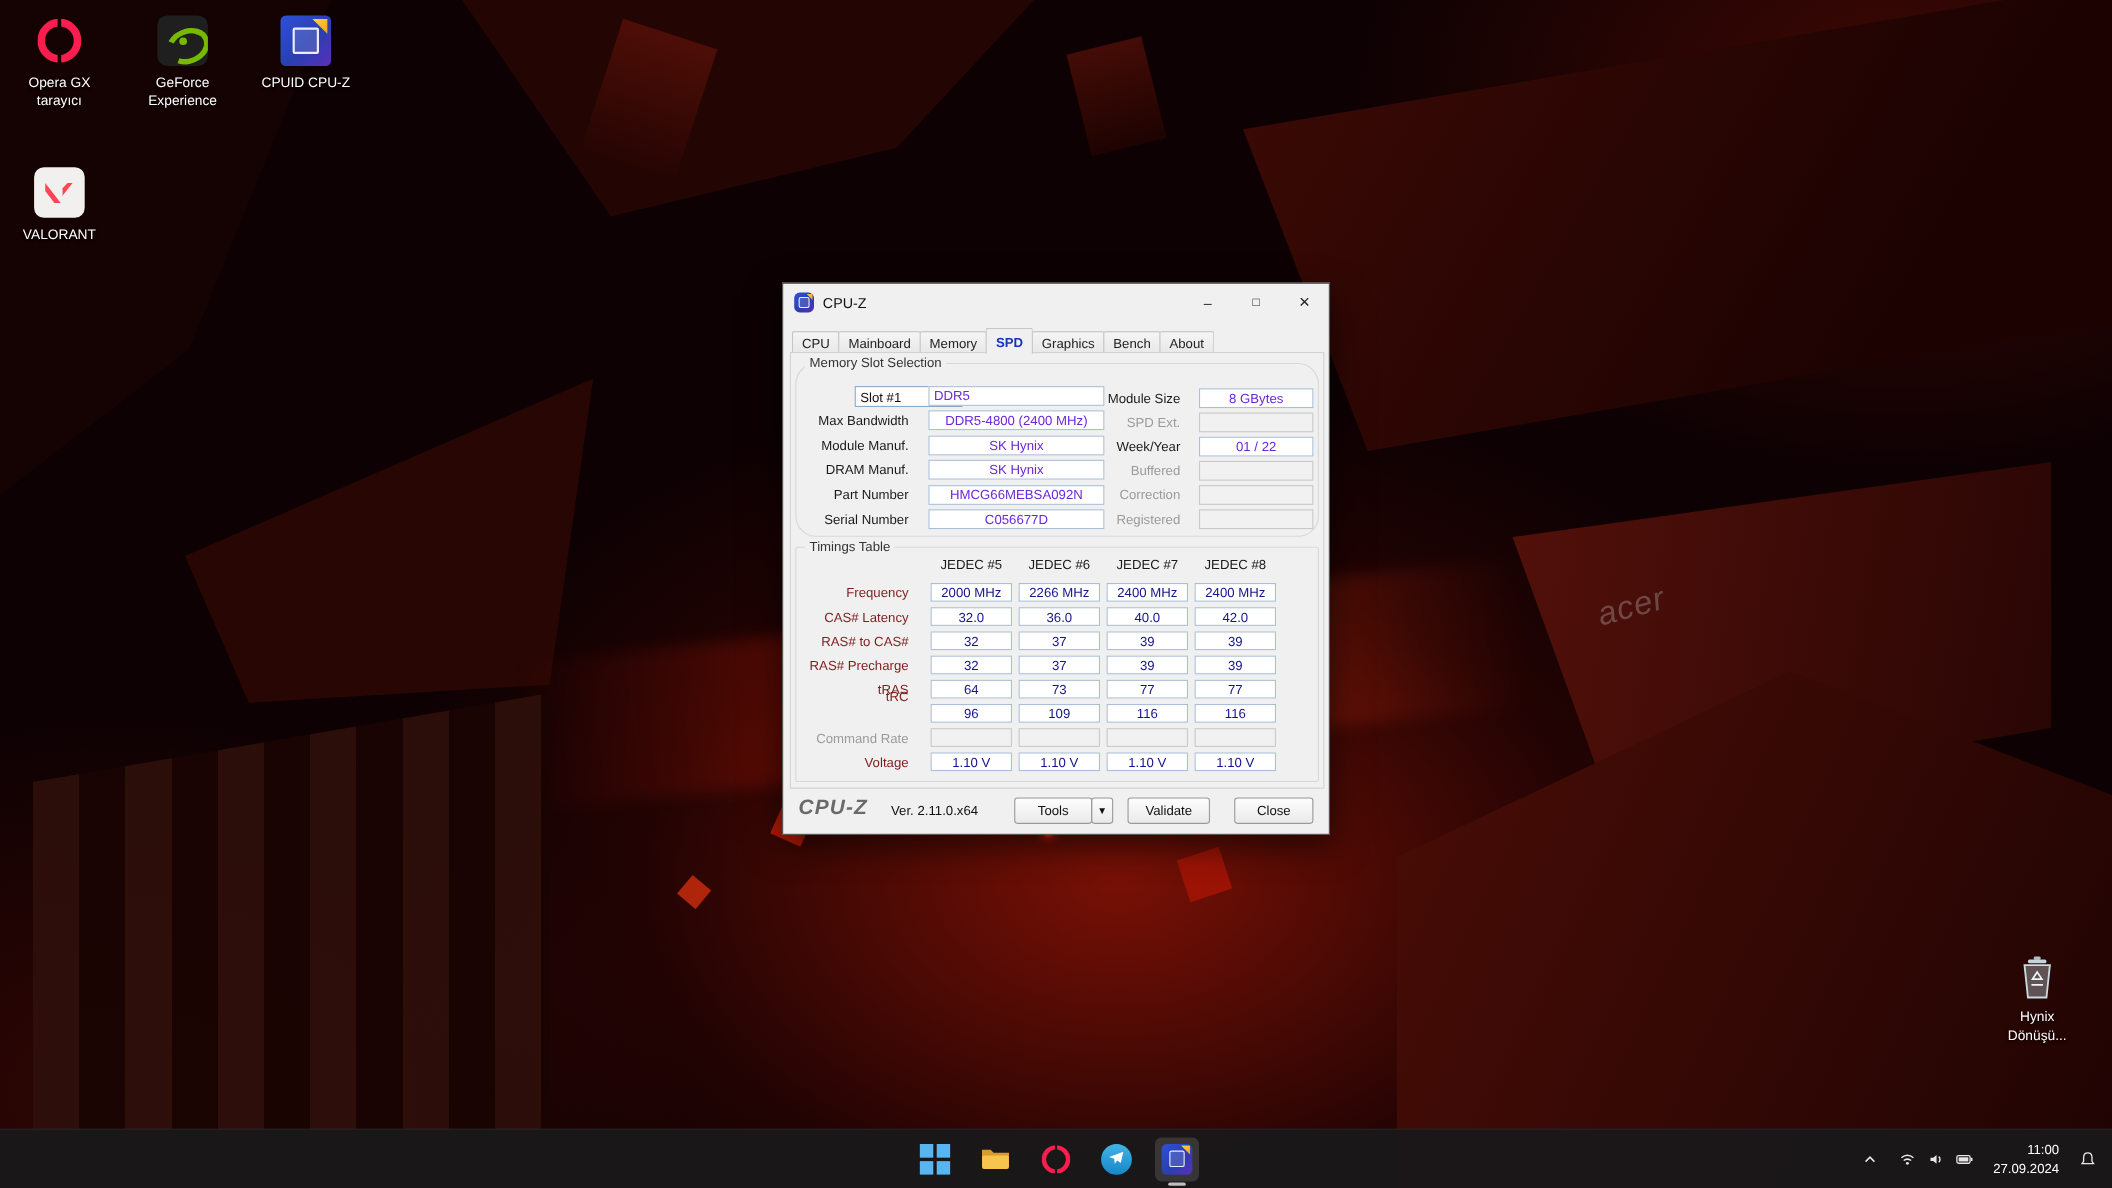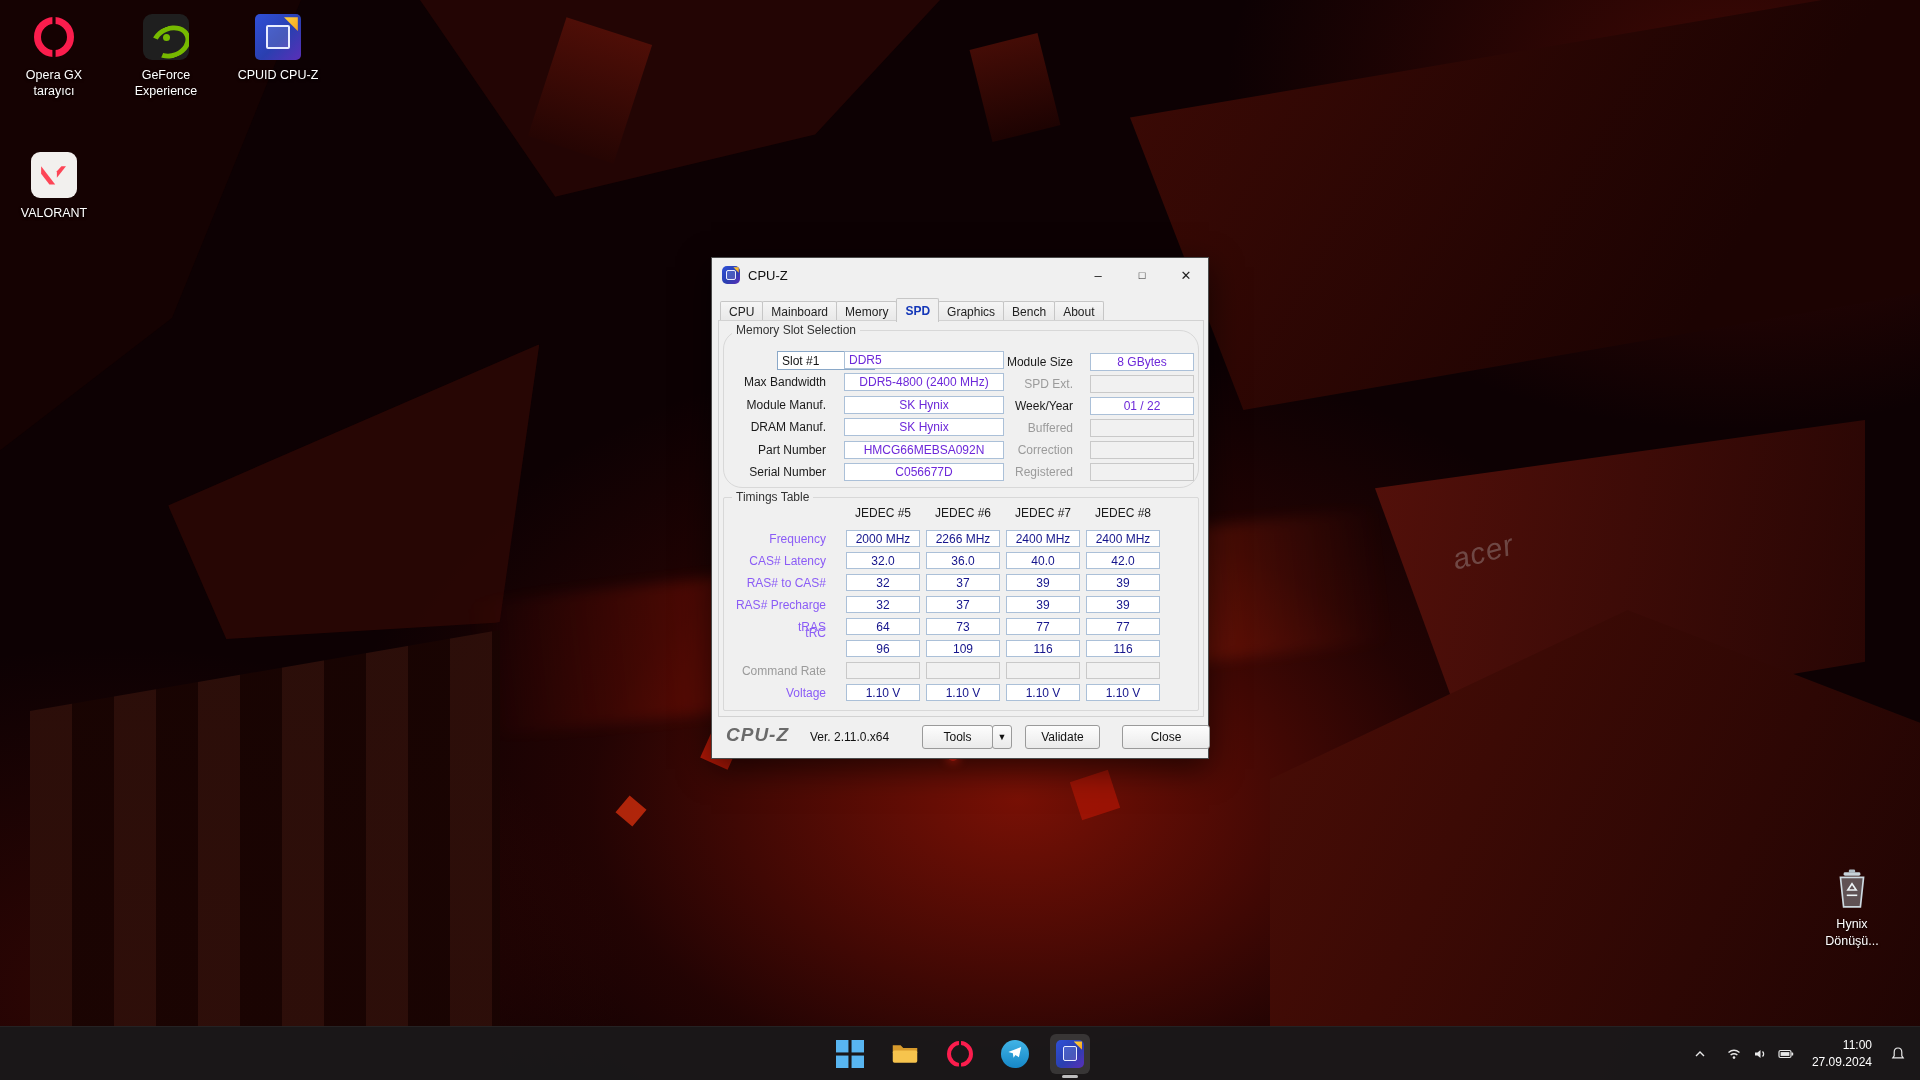--- a/index.html
+++ b/index.html
@@ -103,7 +103,7 @@
 
   .thead { position:absolute; top:8px; height:14px; font-size:12px; color:#1a1a1a; display:flex; align-items:center; justify-content:center; }
   .tc1 { left:122px; width:74px; } .tc2 { left:202px; width:74px; } .tc3 { left:282px; width:74px; } .tc4 { left:362px; width:74px; }
-  .trow-lbl { position:absolute; left:0; width:107px; height:17px; font-size:12px; display:flex; align-items:center; justify-content:flex-end; padding-right:5px; color:#8b5cf6; white-space:nowrap; }
+  .trow-lbl { position:absolute; left:0; width:107px; height:17px; font-size:12px; display:flex; align-items:center; justify-content:flex-end; padding-right:5px; color:#7f1d1d; white-space:nowrap; }
   .trow-lbl.dis { color:#9b9b9b; }
   .tcell { position:absolute; width:74px; height:17px; background:#fff; border:1px solid #abc0d8; font-size:12px; color:#15158c; display:flex; align-items:center; justify-content:center; }
   .tcell.dis { background:#f1f1f1; border-color:#c9c9c9; }

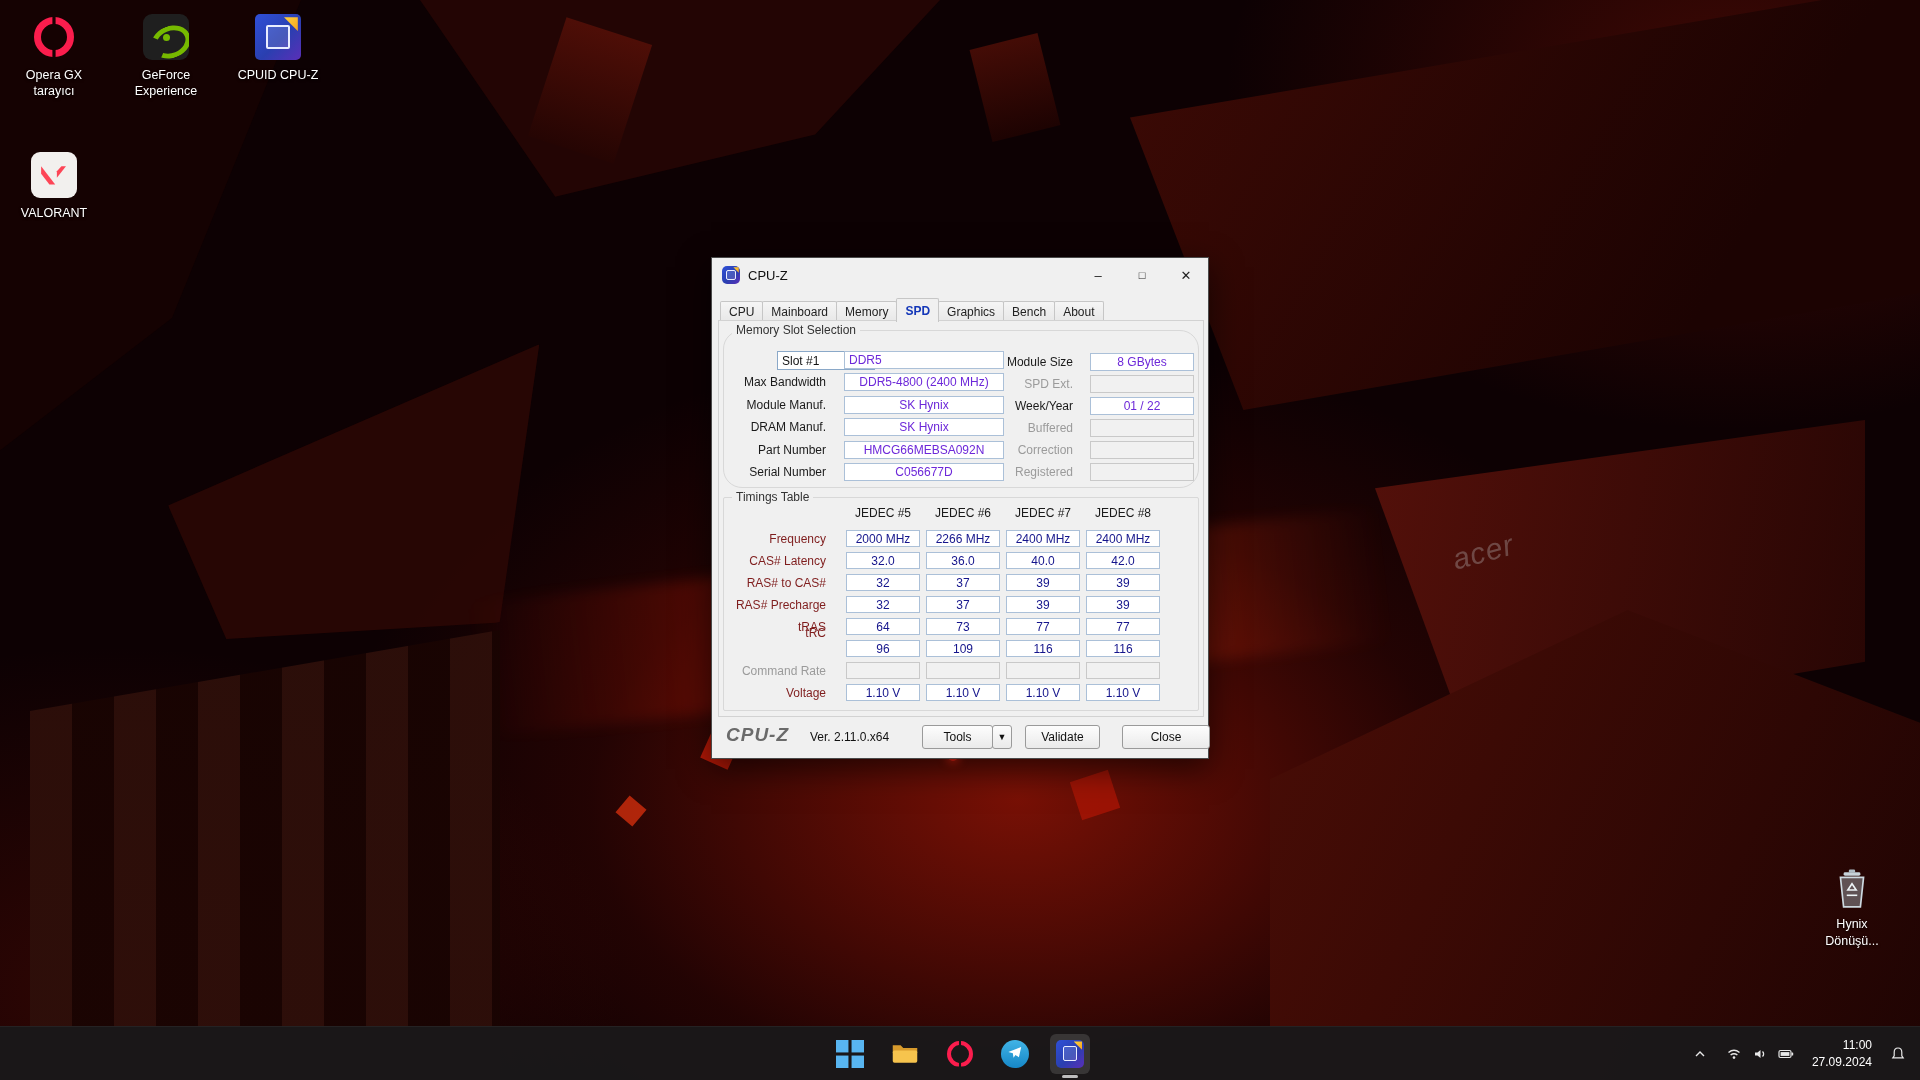--- a/index.html
+++ b/index.html
@@ -115,7 +115,7 @@
   .b-tools { left:210px; width:71px; }
   .b-toolsdd { left:280px; width:20px; font-size:9px; }
   .b-validate { left:313px; width:75px; }
-  .b-close { left:410px; width:88px; }
+  .b-close { left:410px; width:72px; }
 
   
   .taskbar { position:absolute; left:0; right:0; bottom:0; height:54px; background:rgba(26,24,25,.96); border-top:1px solid rgba(255,255,255,.05); }

